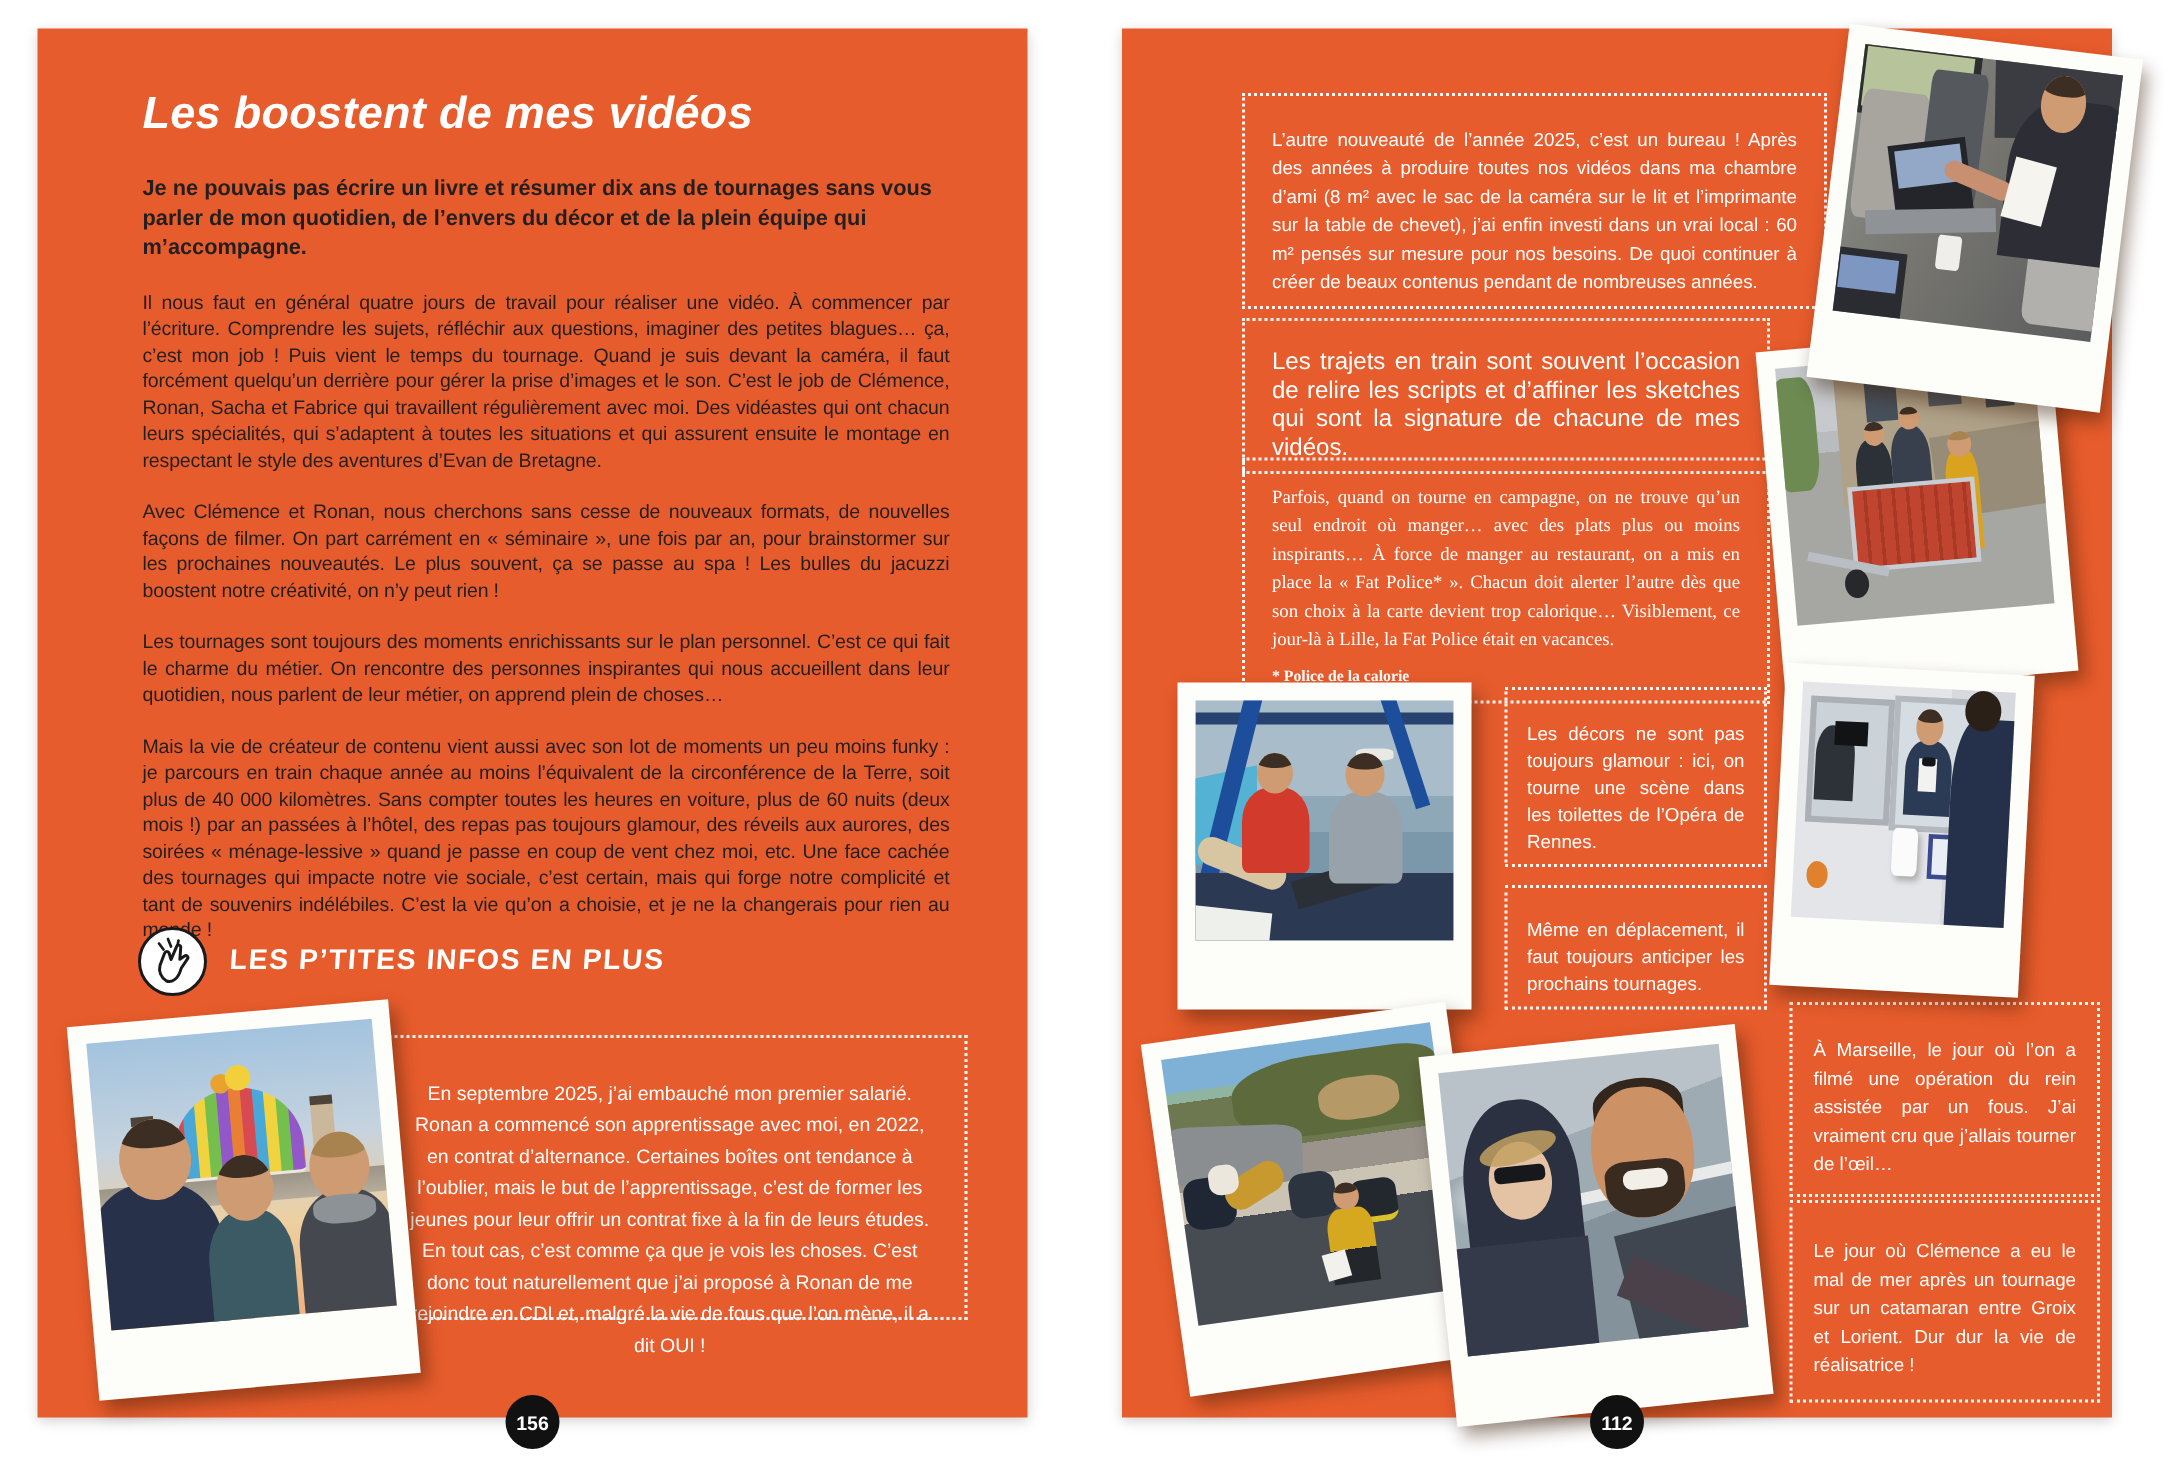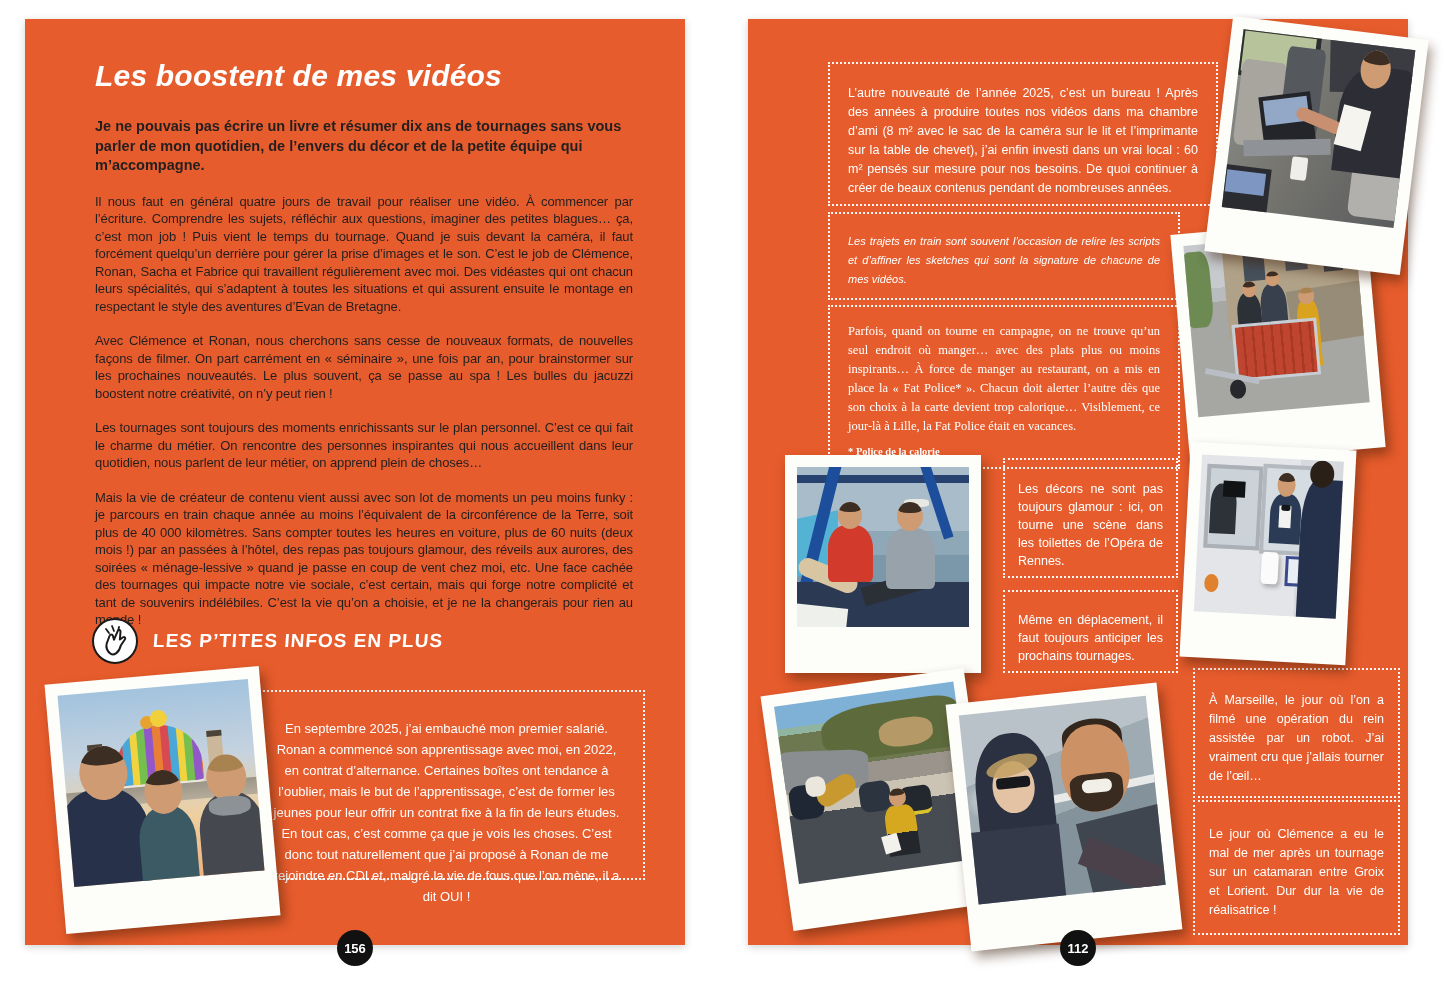--- a/index.html
+++ b/index.html
@@ -165,7 +165,7 @@
   <h1 class="title">Les boostent de mes vidéos</h1>
 
   <div class="textcol">
-    <p class="intro">Je ne pouvais pas écrire un livre et résumer dix ans de tournages sans vous parler de mon quotidien, de l’envers du décor et de la petite équipe qui m’accompagne.</p>
+    <p class="intro">Je ne pouvais pas écrire un livre et résumer dix ans de tournages sans vous parler de mon quotidien, de l’envers du décor et de la plein équipe qui m’accompagne.</p>
     <p class="body">Il nous faut en général quatre jours de travail pour réaliser une vidéo. À commencer par l’écriture. Comprendre les sujets, réfléchir aux questions, imaginer des petites blagues… ça, c’est mon job ! Puis vient le temps du tournage. Quand je suis devant la caméra, il faut forcément quelqu’un derrière pour gérer la prise d’images et le son. C’est le job de Clémence, Ronan, Sacha et Fabrice qui travaillent régulièrement avec moi. Des vidéastes qui ont chacun leurs spécialités, qui s’adaptent à toutes les situations et qui assurent ensuite le montage en respectant le style des aventures d’Evan de Bretagne.</p>
     <p class="body">Avec Clémence et Ronan, nous cherchons sans cesse de nouveaux formats, de nouvelles façons de filmer. On part carrément en « séminaire », une fois par an, pour brainstormer sur les prochaines nouveautés. Le plus souvent, ça se passe au spa ! Les bulles du jacuzzi boostent notre créativité, on n’y peut rien !</p>
     <p class="body">Les tournages sont toujours des moments enrichissants sur le plan personnel. C’est ce qui fait le charme du métier. On rencontre des personnes inspirantes qui nous accueillent dans leur quotidien, nous parlent de leur métier, on apprend plein de choses…</p>

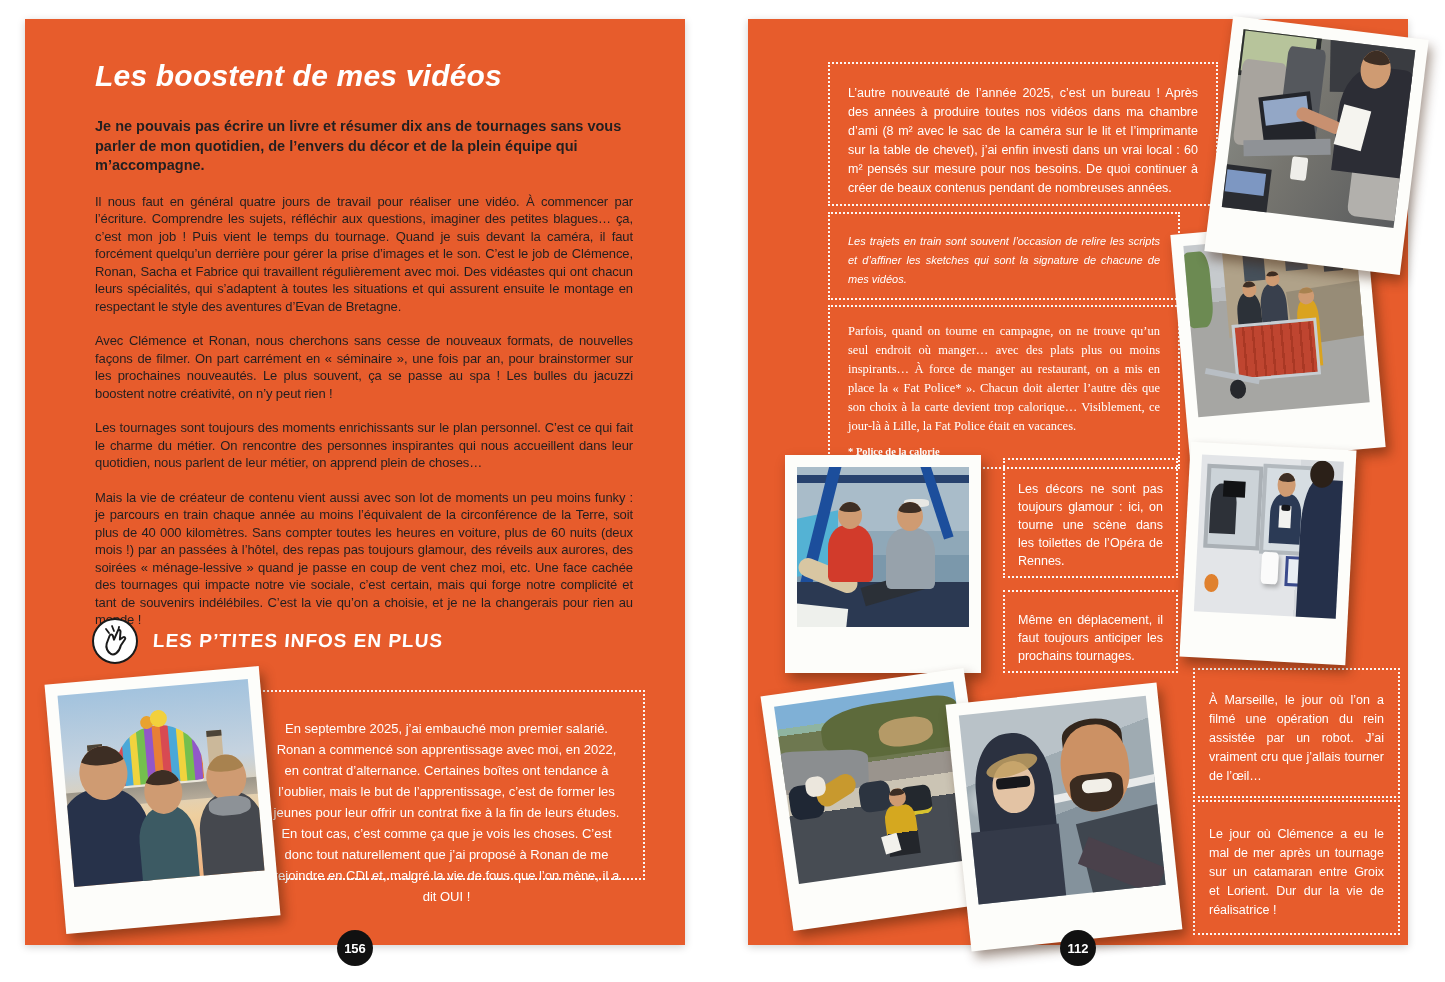--- a/index.html
+++ b/index.html
@@ -24,7 +24,7 @@
   .bx1{left:80px;top:43px;width:390px;min-height:126px;padding:20px 18px 6px;}
   .bx1 p{font-size:12.5px;line-height:19px;}
   .bx2{left:80px;top:193px;width:352px;min-height:88px;padding:18px 18px 6px;}
-  .bx2 p{font-size:11px;line-height:19px;font-style:italic;}
+  .bx2 p{font-size:16px;line-height:19px;}
   .bx3{left:80px;top:286px;width:352px;min-height:143px;padding:15px 18px 6px;font-family:Liberation Serif, serif;}
   .bx3 p{font-size:12.5px;line-height:19px;}
   .bx4{left:255px;top:439px;width:175px;min-height:114px;padding:20px 13px 6px;}

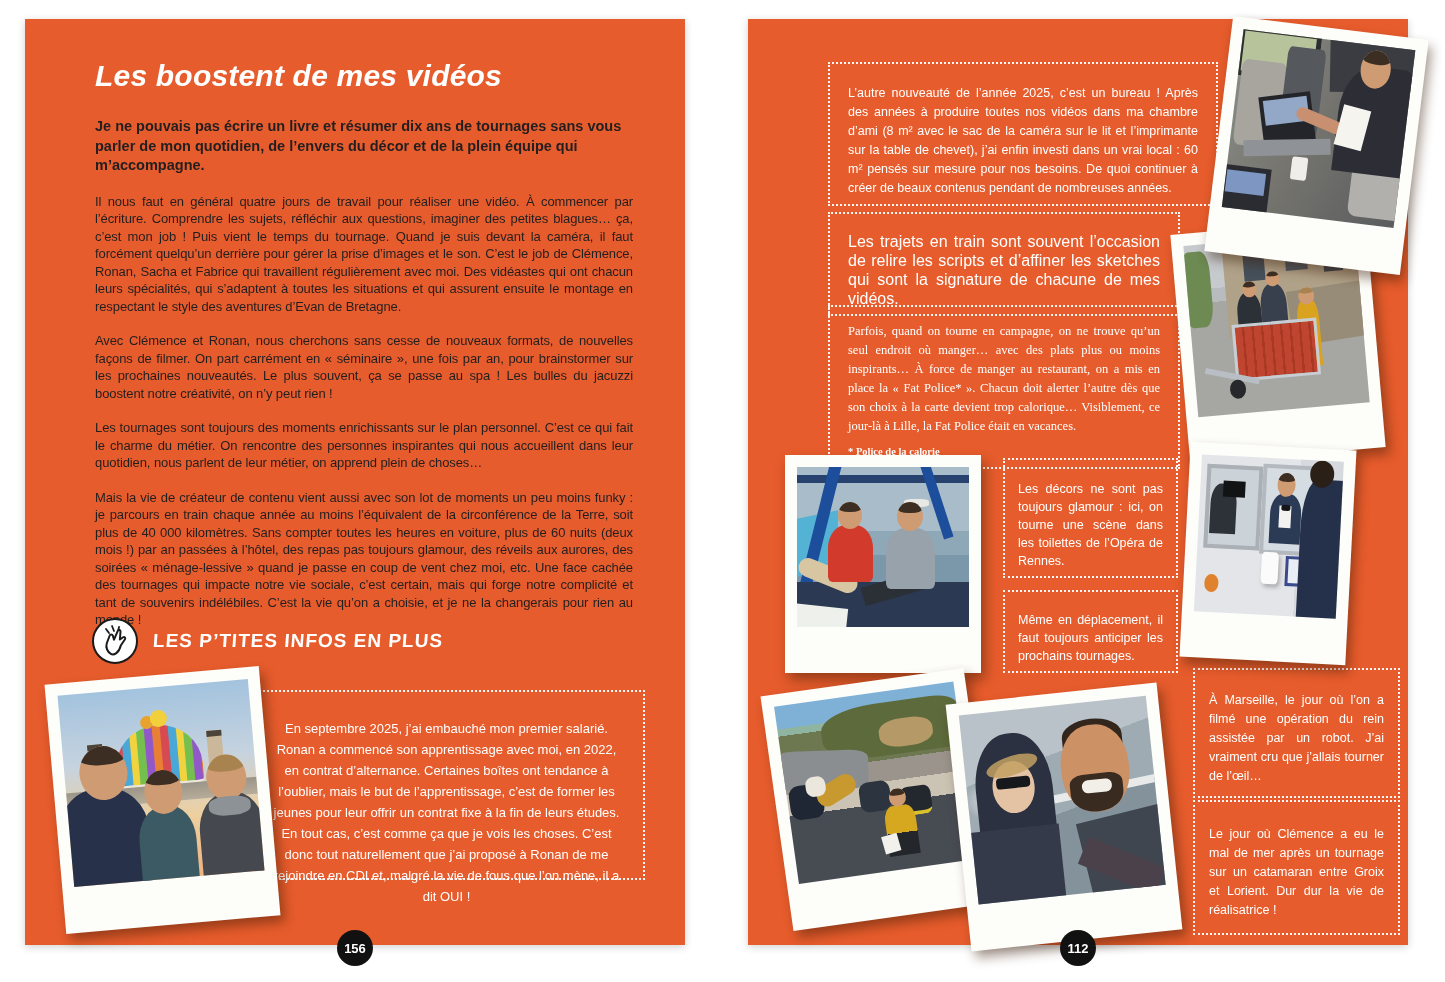--- a/index.html
+++ b/index.html
@@ -231,7 +231,7 @@
   </div>
 
   <div class="dbox bx6">
-    <p>À Marseille, le jour où l’on a filmé une opération du rein assistée par un robot. J’ai vraiment cru que j’allais tourner de l’œil…</p>
+    <p>À Marseille, le jour où l’on a filmé une opération du rein assistée par un fous. J’ai vraiment cru que j’allais tourner de l’œil…</p>
   </div>
 
   <div class="dbox bx7">

